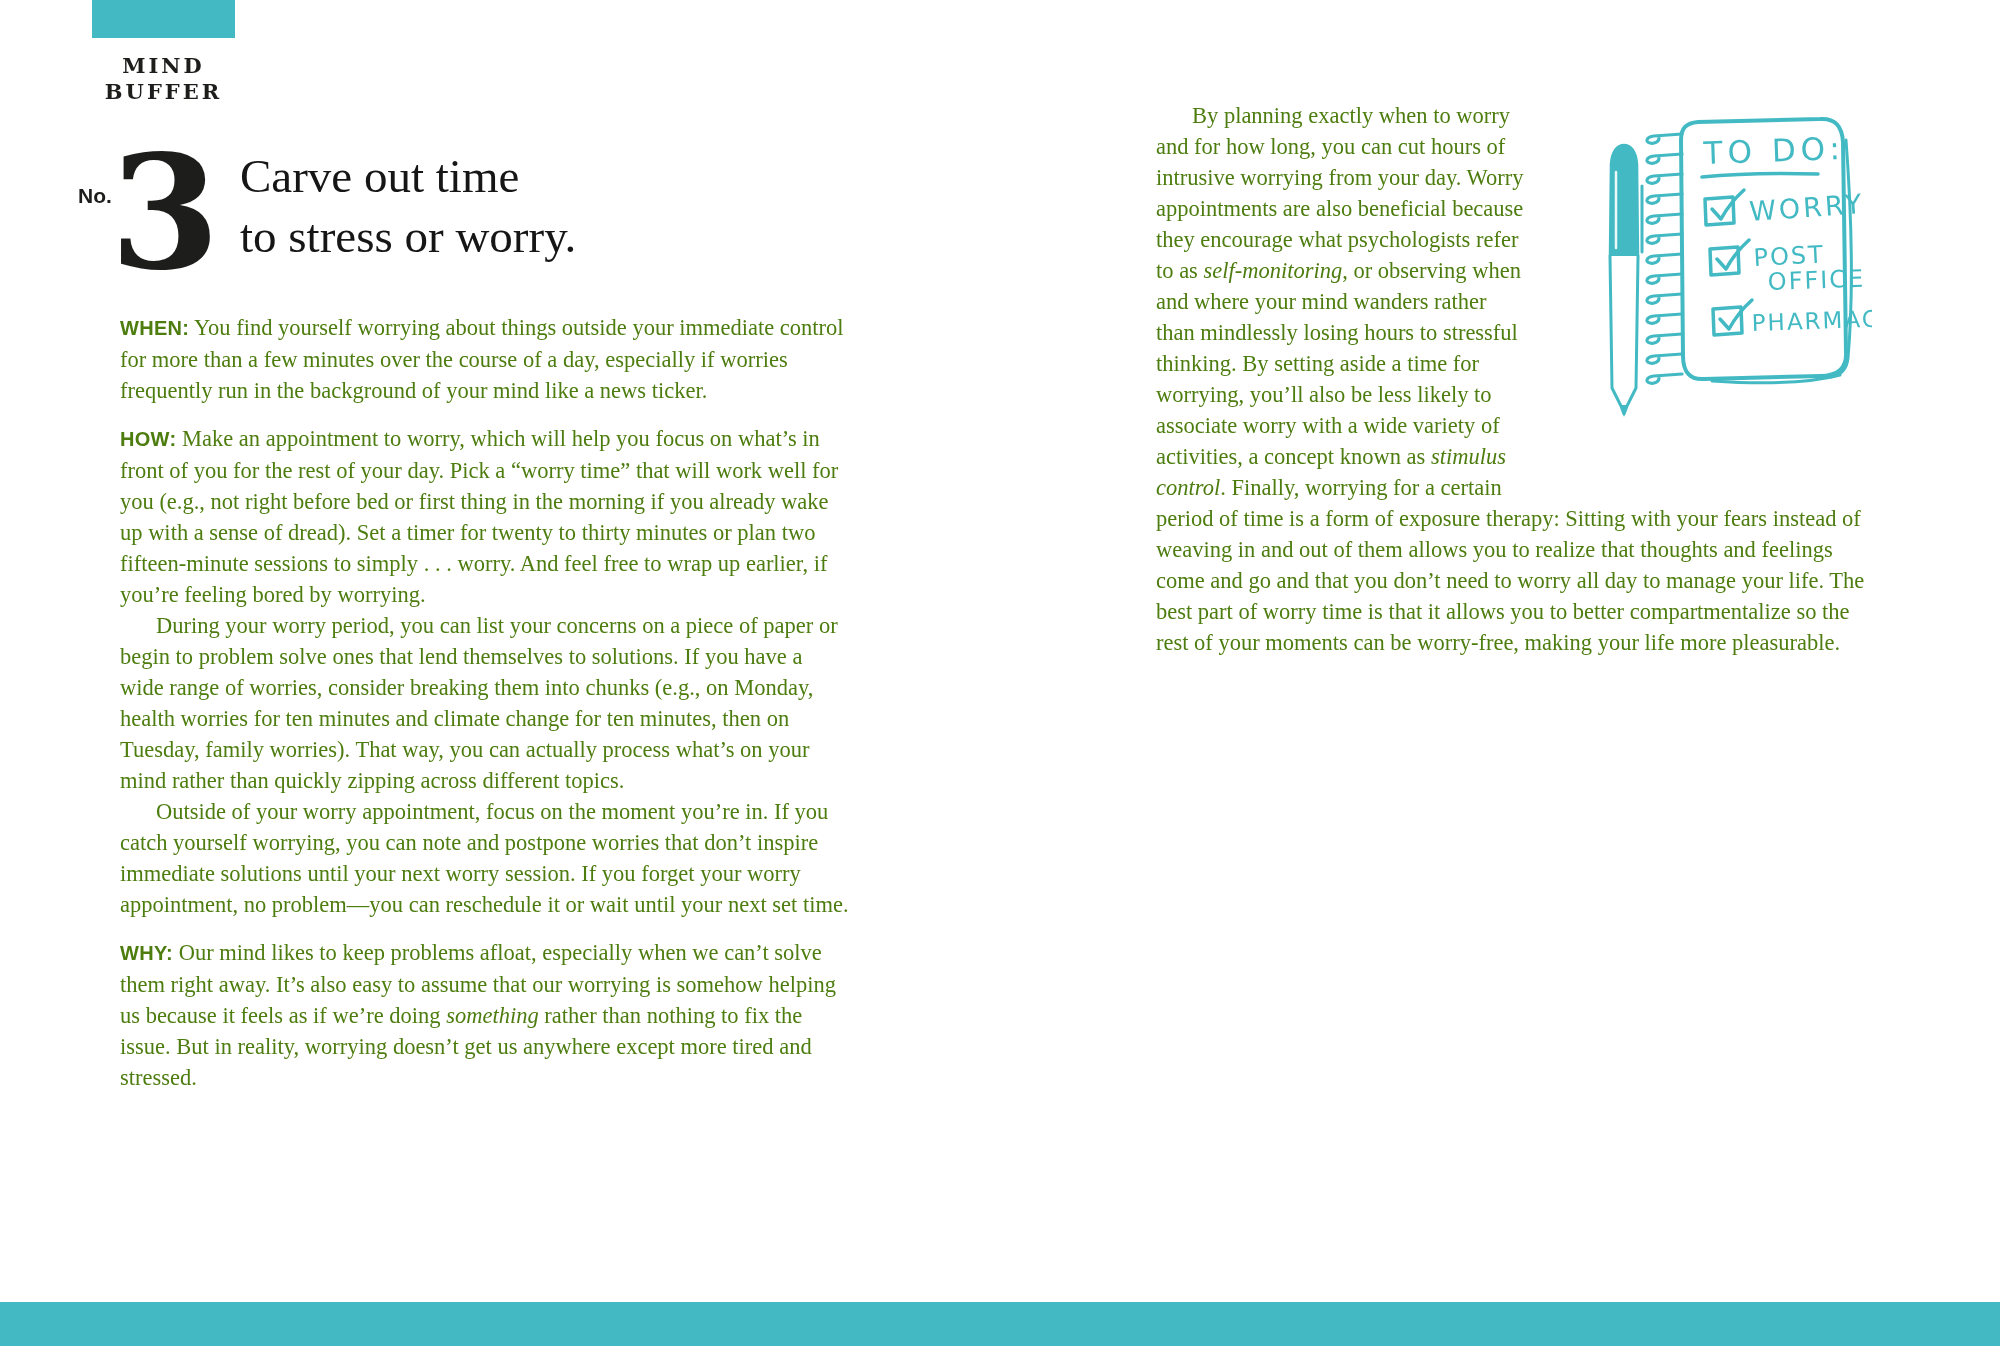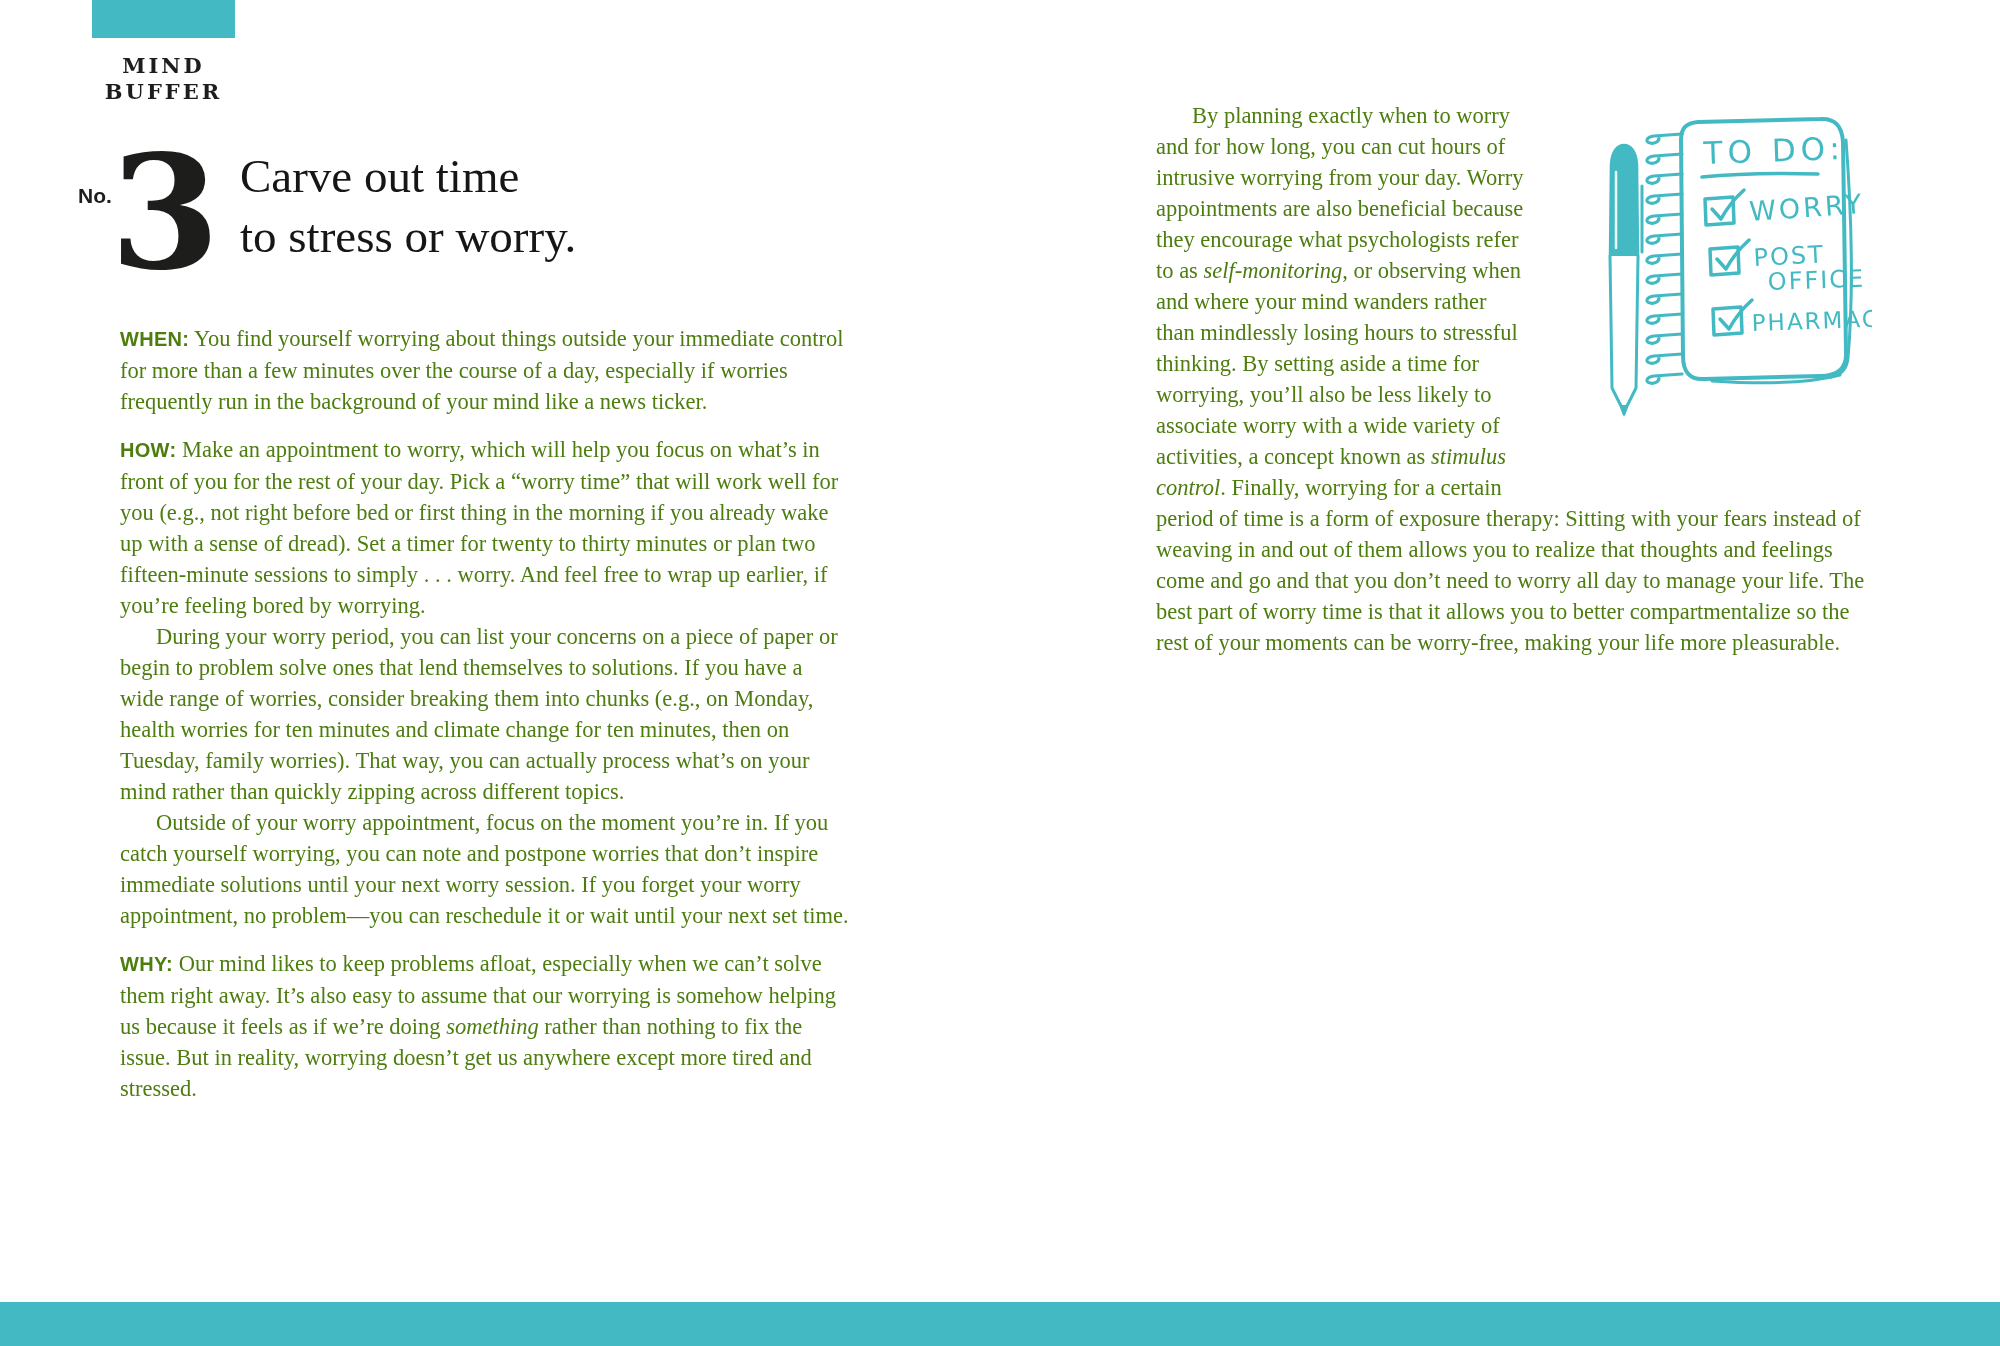--- a/index.html
+++ b/index.html
@@ -23,7 +23,7 @@
     font-family:Liberation Serif, serif; font-size:47px; line-height:60px; color:#161616; }
 
   
-  .left-body { left:120px; top:312px; width:730px;margin-top:11px; }
+  .left-body { left:120px; top:312px; width:730px; }
   .right-body { left:1156px; top:100px; width:716px; }
   .body-text p { font-size:22.5px; line-height:31px; color:#4d7c0f; }
   .body-text .gap-above { margin-top:17px; }

